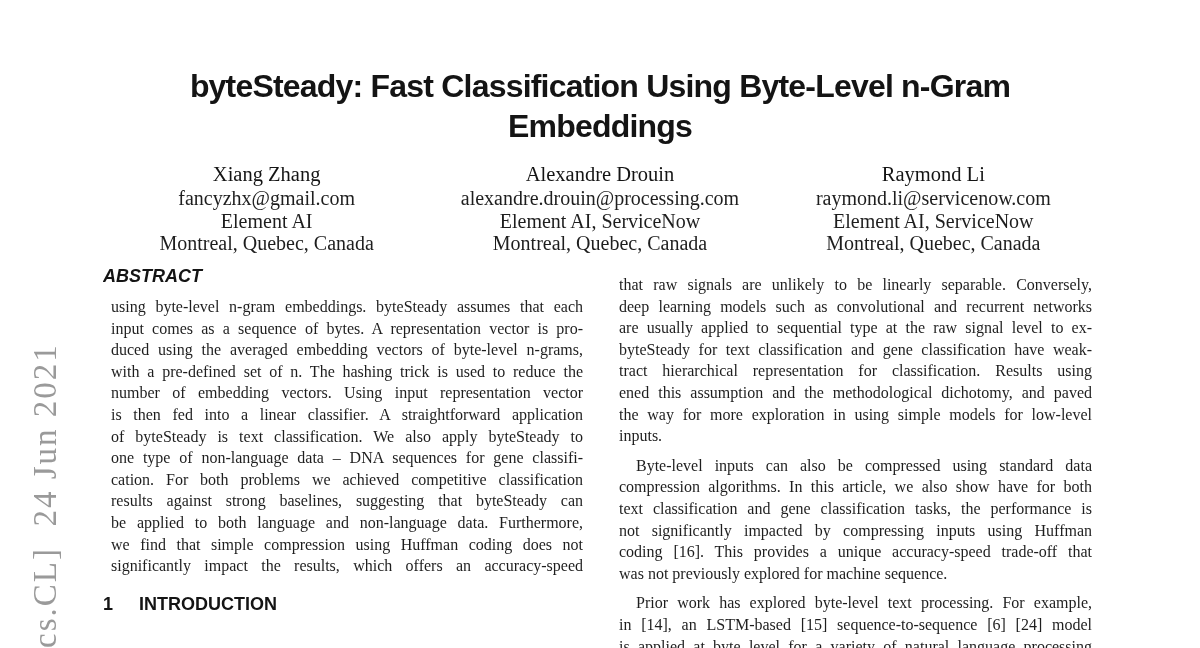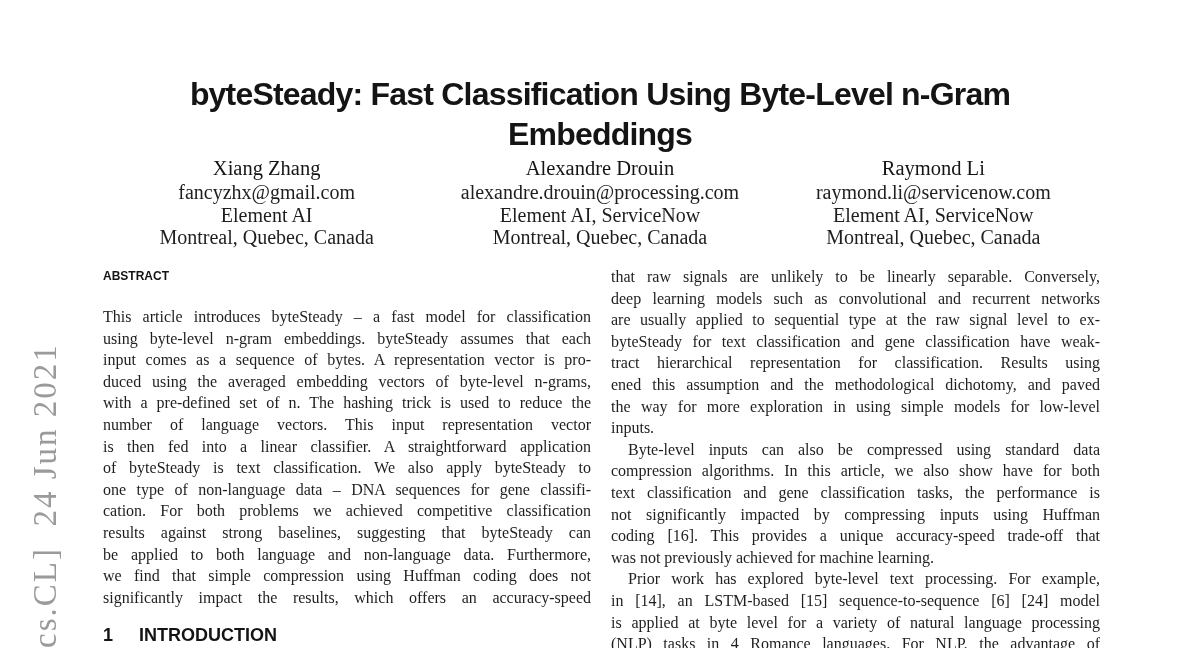--- a/index.html
+++ b/index.html
@@ -29,7 +29,7 @@
   
   .title {
     position: absolute;
-    top: 53px; left: 0;
+    top: 45px; left: 0;
     width: 1200px;
     text-align: center;
     font-family: "Liberation Sans", sans-serif;

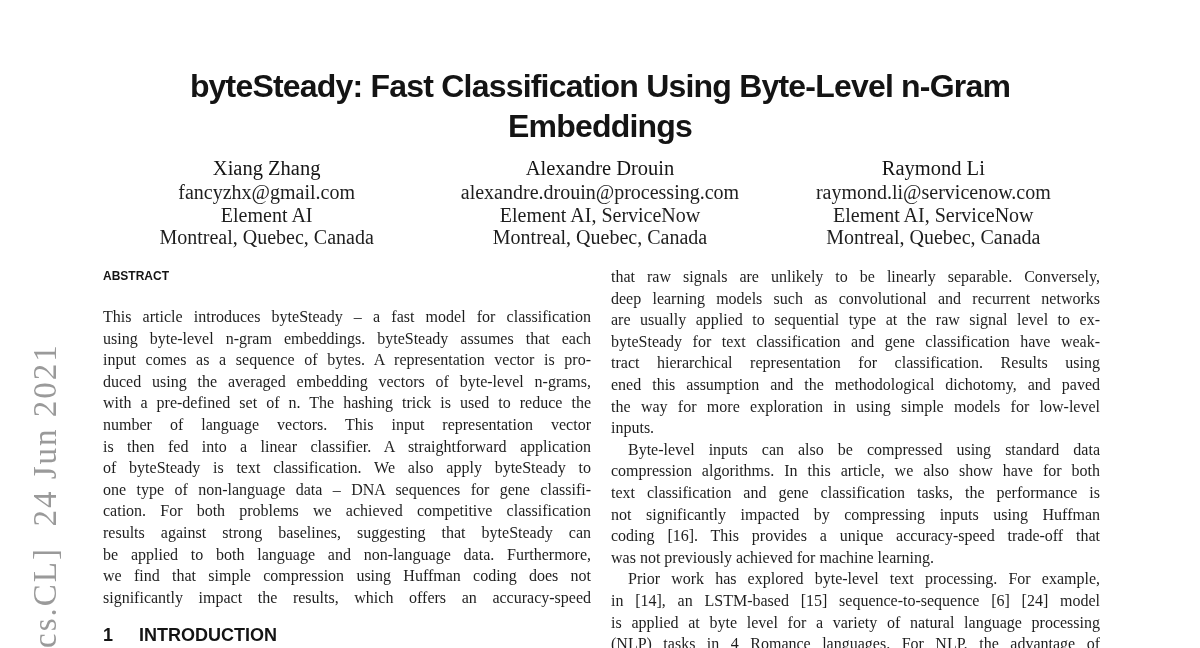--- a/index.html
+++ b/index.html
@@ -44,7 +44,7 @@
   
   .authors {
     position: absolute;
-    top: 155px; left: 100px;
+    top: 161px; left: 100px;
     width: 1000px;
     display: flex;
   }

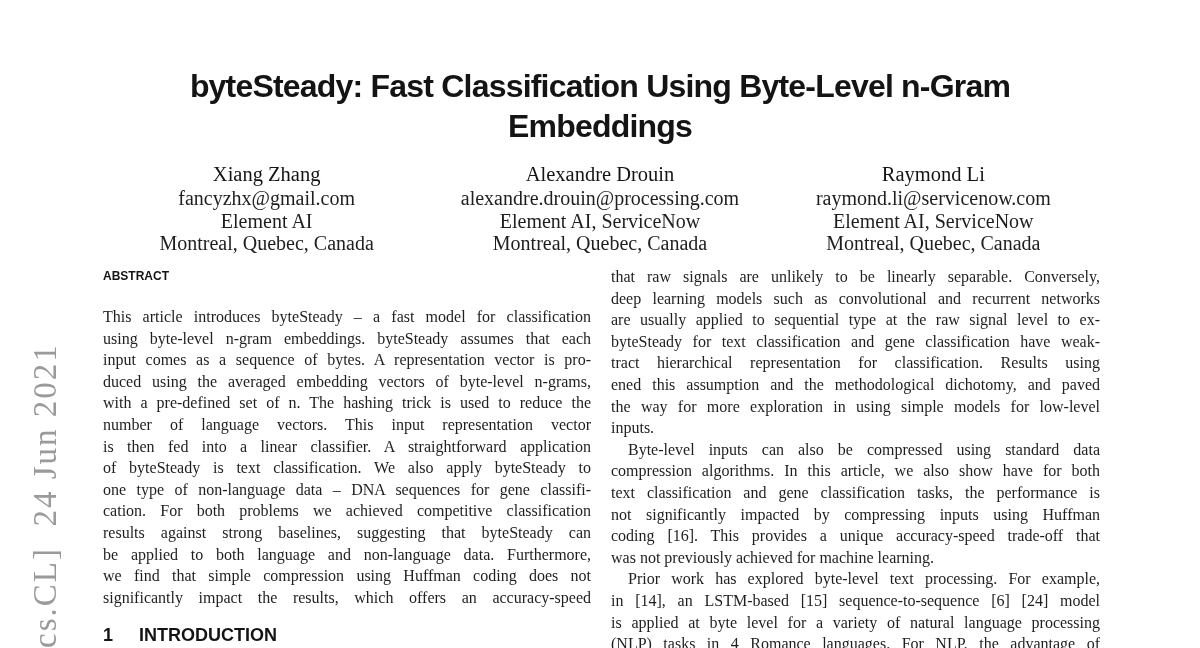--- a/index.html
+++ b/index.html
@@ -65,10 +65,11 @@
   .sec-heading {
     font-family: "Liberation Sans", sans-serif;
     font-weight: 700;
-    font-size: 12px;
+    font-size: 18px;
     line-height: 21px;
     color: #141414;
-    margin: 0 0 19px 0;
+    margin: 0 0 9px 0;
+    font-style: italic;
   }
   .intro-heading {
     margin-top: 17px;

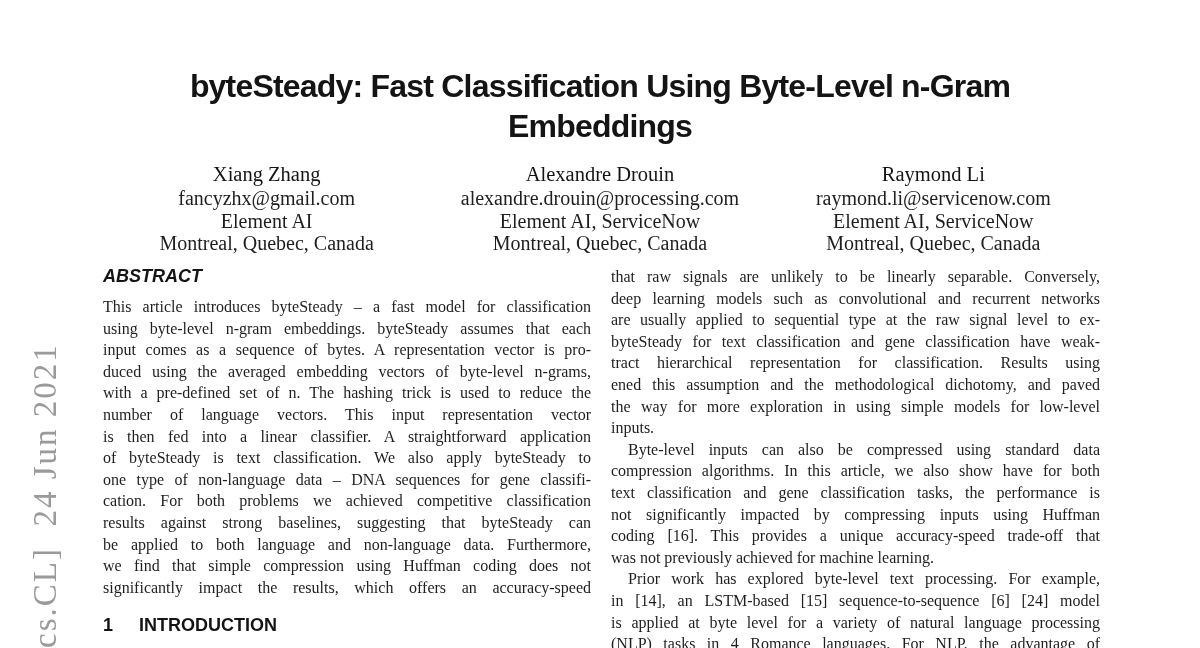--- a/index.html
+++ b/index.html
@@ -92,7 +92,7 @@
   }
   .ln.ln-last { text-align-last: left; }
   .ln.ln-indent { text-indent: 17px; }
-  .para { margin: 0; padding: 0; }
+  .para { margin: 8px; padding: 0; }
 </style>
 </head>
 <body>

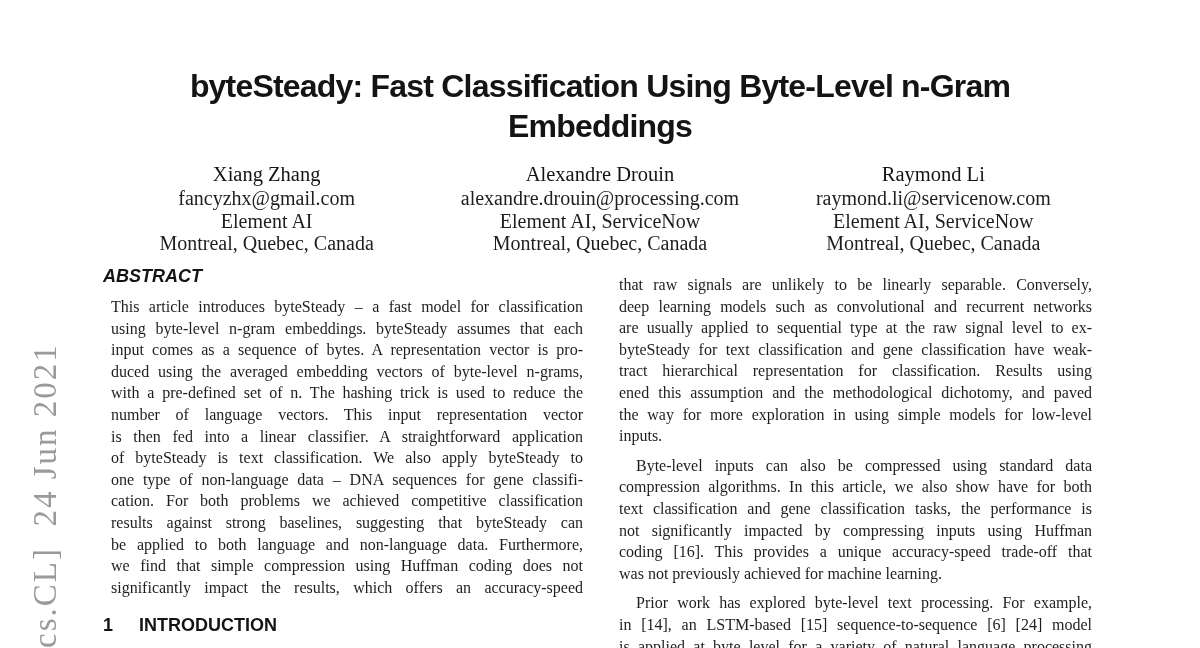--- a/index.html
+++ b/index.html
@@ -130,7 +130,6 @@
   <section class="col col-left">
     <h2 class="sec-heading">ABSTRACT</h2>
     <div class="para">
-      <div class="ln">This article introduces byteSteady – a fast model for classification</div>
       <div class="ln">using byte-level n-gram embeddings. byteSteady assumes that each</div>
       <div class="ln">input comes as a sequence of bytes. A representation vector is pro-</div>
       <div class="ln">duced using the averaged embedding vectors of byte-level n-grams,</div>

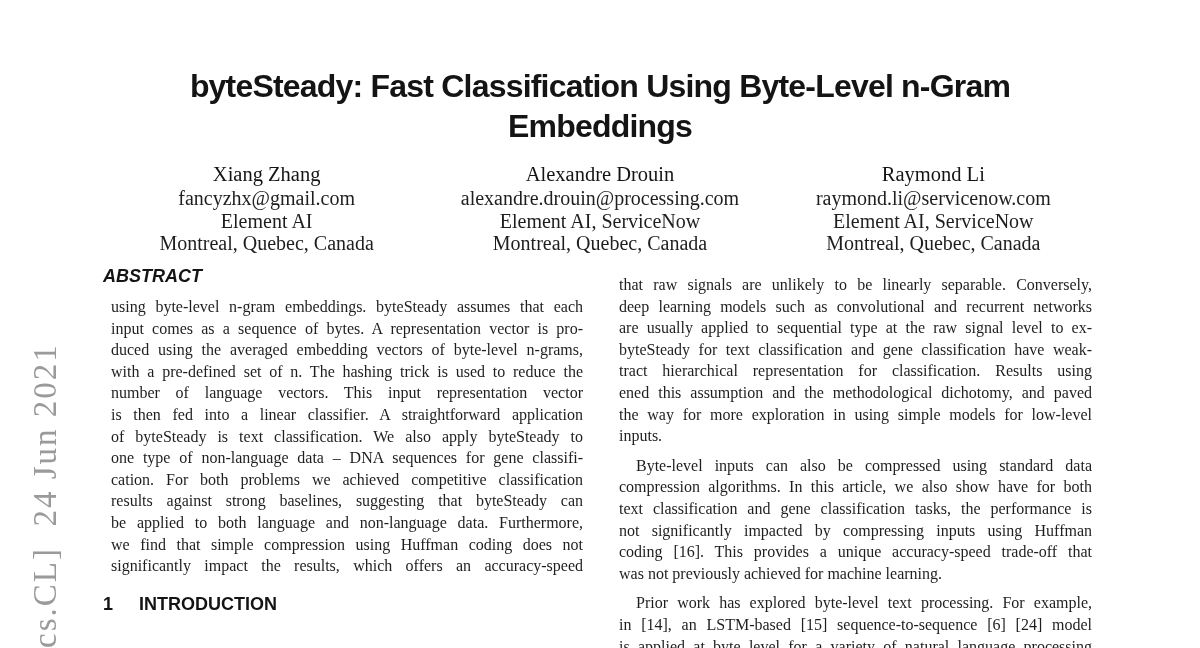--- a/index.html
+++ b/index.html
@@ -134,7 +134,7 @@
       <div class="ln">input comes as a sequence of bytes. A representation vector is pro-</div>
       <div class="ln">duced using the averaged embedding vectors of byte-level n-grams,</div>
       <div class="ln">with a pre-defined set of n. The hashing trick is used to reduce the</div>
-      <div class="ln">number of language vectors. This input representation vector</div>
+      <div class="ln">number of embedding vectors. Using input representation vector</div>
       <div class="ln">is then fed into a linear classifier. A straightforward application</div>
       <div class="ln">of byteSteady is text classification. We also apply byteSteady to</div>
       <div class="ln">one type of non-language data – DNA sequences for gene classifi-</div>

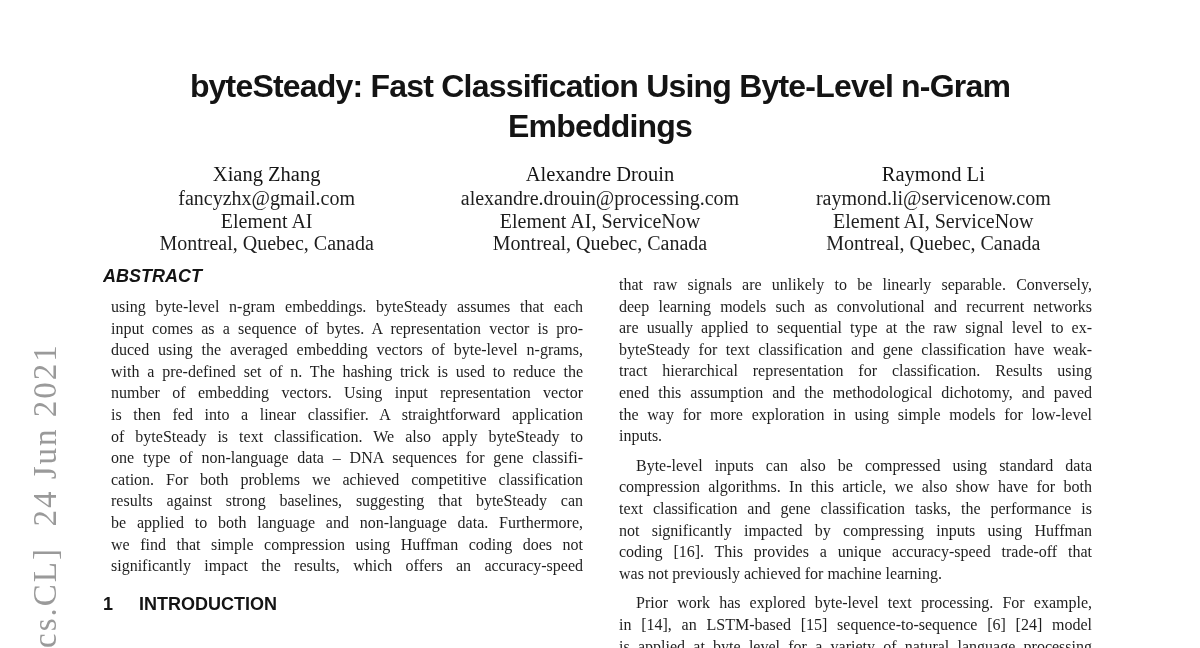--- a/index.html
+++ b/index.html
@@ -167,7 +167,7 @@
       <div class="ln">text classification and gene classification tasks, the performance is</div>
       <div class="ln">not significantly impacted by compressing inputs using Huffman</div>
       <div class="ln">coding [16]. This provides a unique accuracy-speed trade-off that</div>
-      <div class="ln ln-last">was not previously achieved for machine learning.</div>
+      <div class="ln ln-last">was not previously explored for machine sequence.</div>
     </div>
     <div class="para">
       <div class="ln ln-indent">Prior work has explored byte-level text processing. For example,</div>

